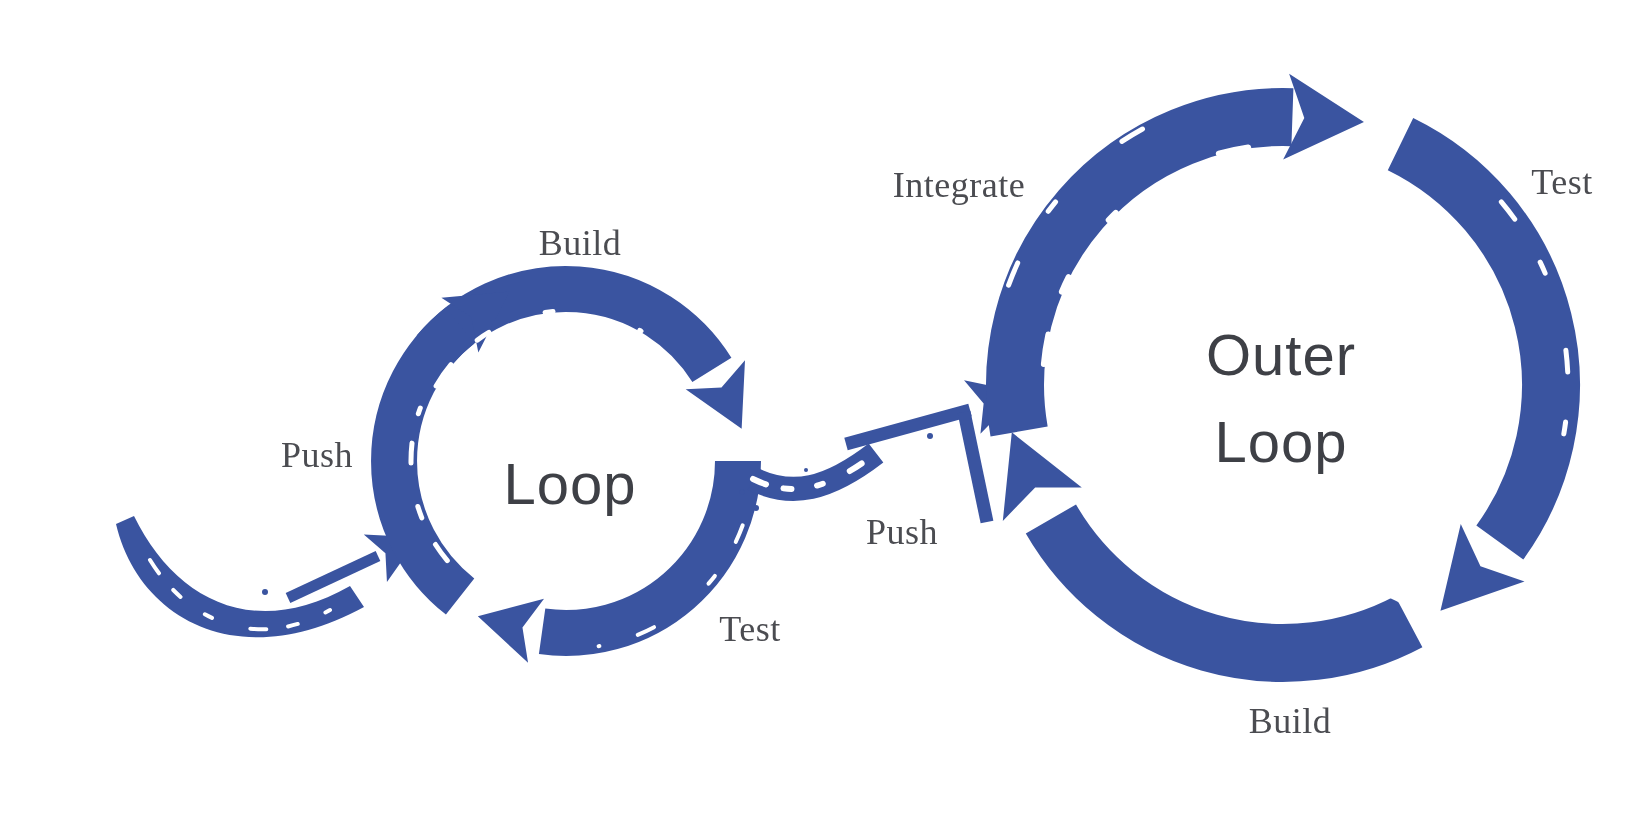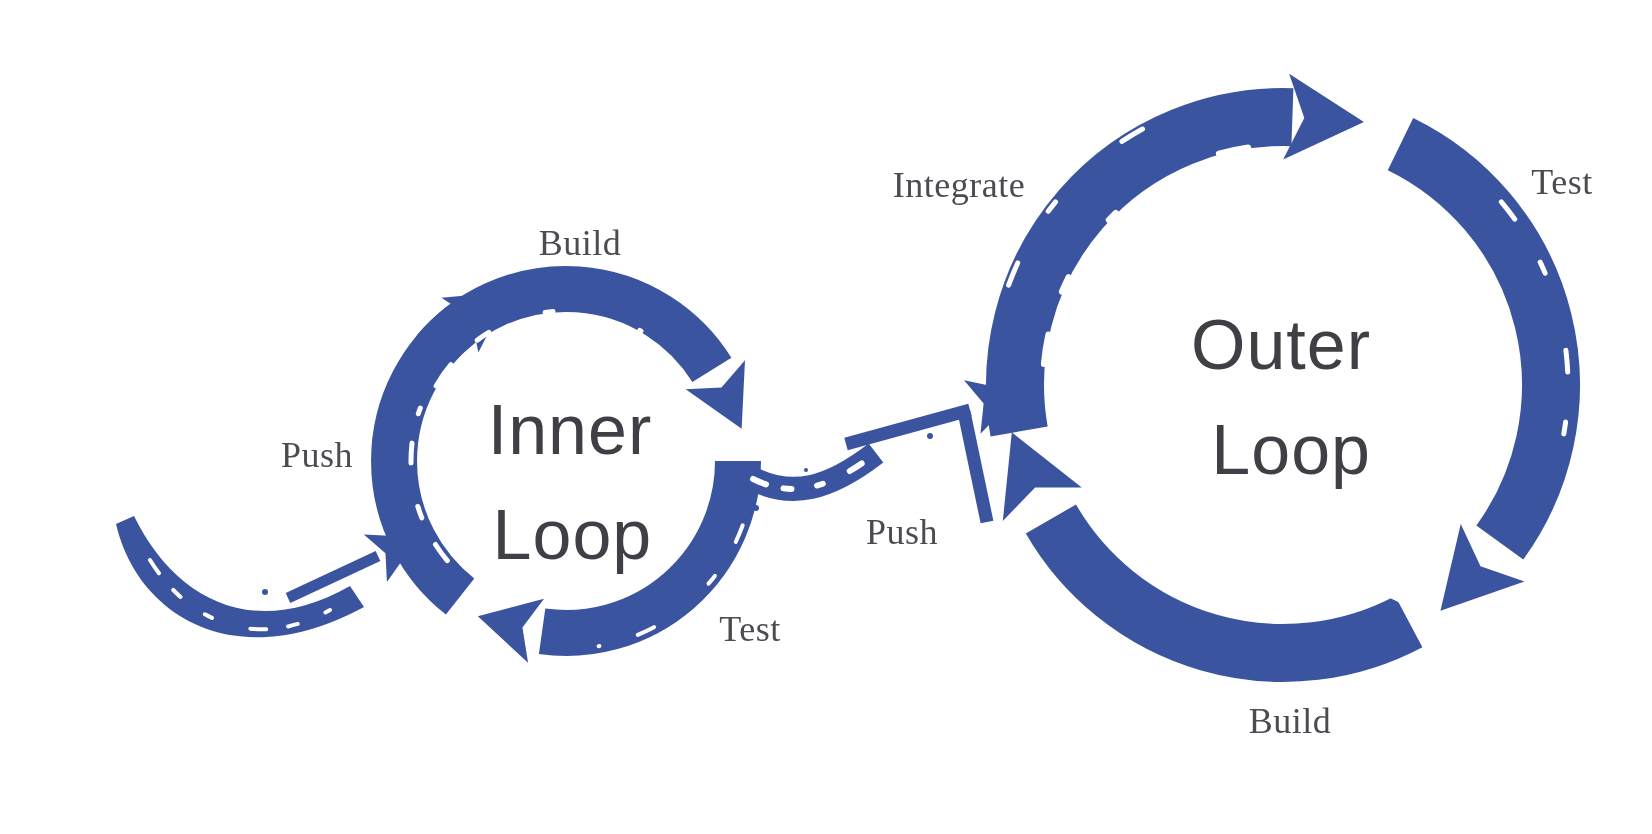--- a/index.html
+++ b/index.html
@@ -39,11 +39,11 @@
   .loop-title{
     position:absolute;
     transform:translate(-50%,-50%);
-    font-size:70px;
+    font-size:58px;
     line-height:1.5;
     letter-spacing:1px;
     color:var(--title-text);
-    text-align:right;
+    text-align:center;
     white-space:nowrap;
   }
 </style>

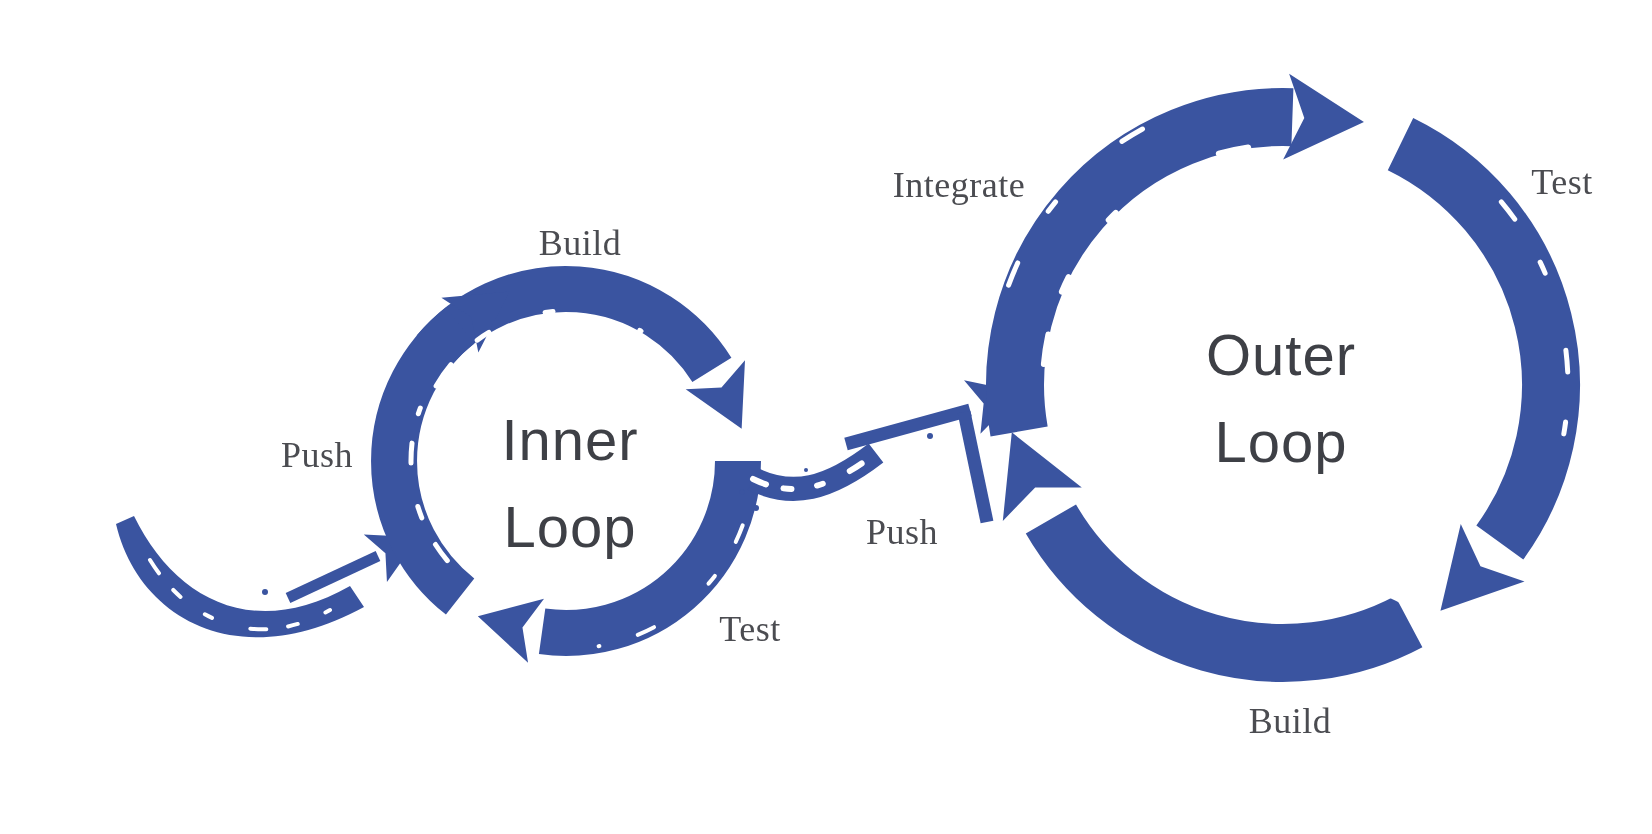--- a/index.html
+++ b/index.html
@@ -107,7 +107,6 @@
   <div class="lbl" style="left:750px;top:629px">Test</div>
 
   <div class="loop-title" style="left:570px;top:483px">
-    <div>Inner</div>
     <div>Loop</div>
   </div>
 

